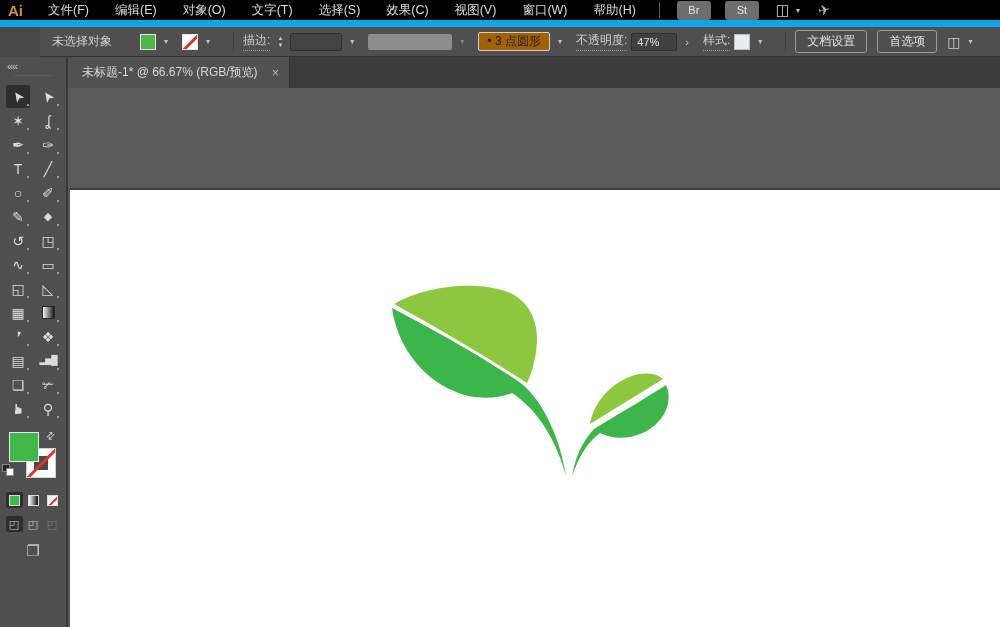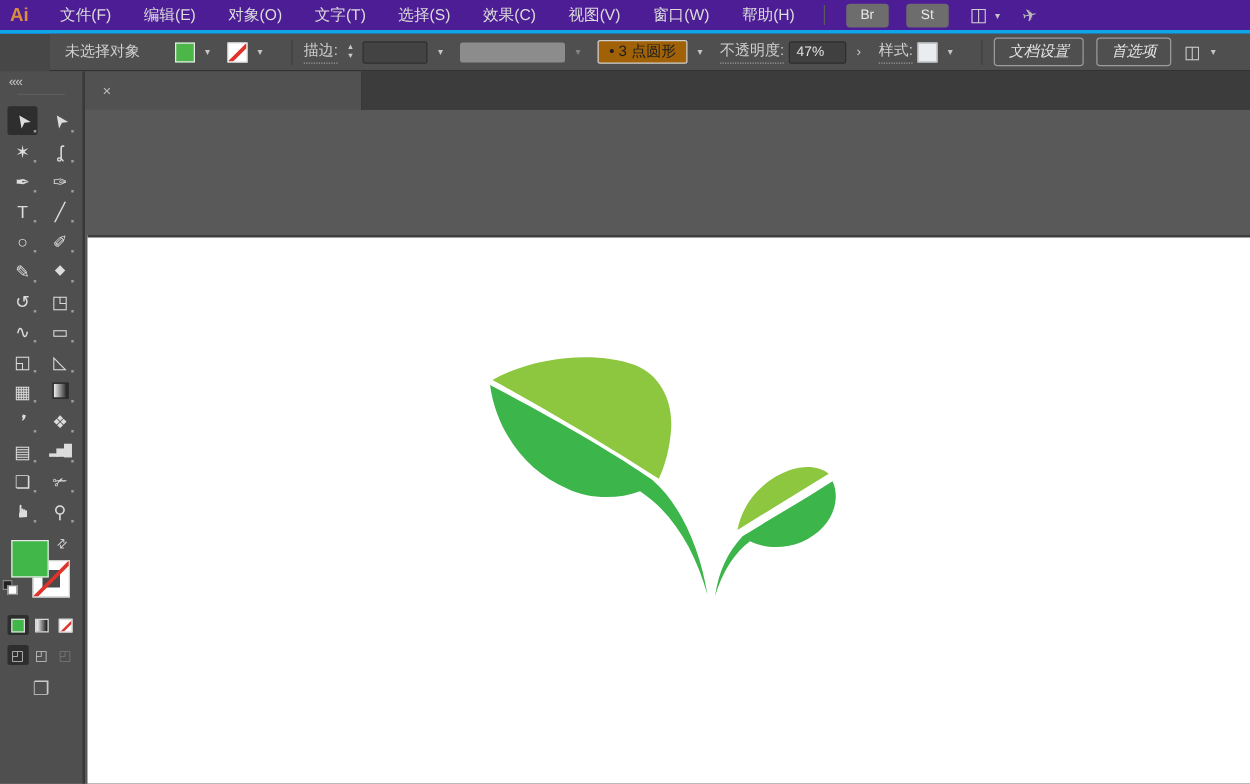--- a/index.html
+++ b/index.html
@@ -8,8 +8,8 @@
   .app { position:relative; width:1000px; height:627px; display:flex; flex-direction:column; }
 
   
-  .menubar { height:27px; background:#4c1d95; display:flex; align-items:center; color:#dcdcdc;
-             font-size:12.5px; border-bottom:3px solid #0ea5e9; flex:0 0 27px; }
+  .menubar { height:27px; background:#000000; display:flex; align-items:center; color:#dcdcdc;
+             font-size:12.5px; border-bottom:7px solid #0ea5e9; flex:0 0 27px; }
   .ai-logo { color:#d98e3f; font-weight:bold; font-size:15px; padding:0 12px 0 8px; }
   .menu-item { padding:0 13px; line-height:26px; cursor:default; }
   .mb-sep { width:1px; height:16px; background:#5a5a5a; margin:0 10px; }

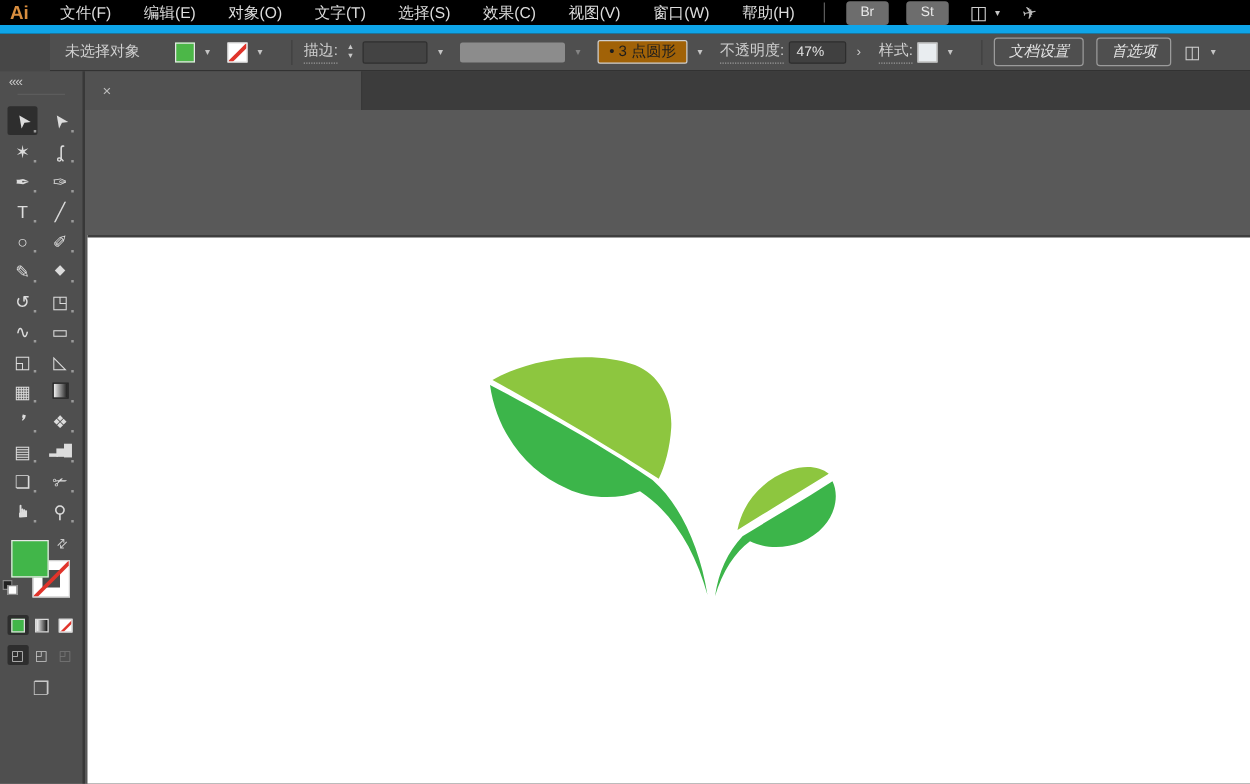--- a/index.html
+++ b/index.html
@@ -43,7 +43,7 @@
   .gt { color:#cccccc; font-size:11px; padding:0 4px; }
   .style-swatch { width:16px; height:16px; background:#e9edf0; border:1px solid #bfbfbf; }
   .cb-btn { border:1px solid #9b9b9b; border-radius:3px; color:#e2e2e2; font-size:12px;
-            padding:2px 11px; margin-right:10px; background:transparent;font-style:italic; }
+            padding:2px 11px; margin-right:10px; background:transparent; }
   .similar-icon { color:#cfcfcf; font-size:14px; }
 
   

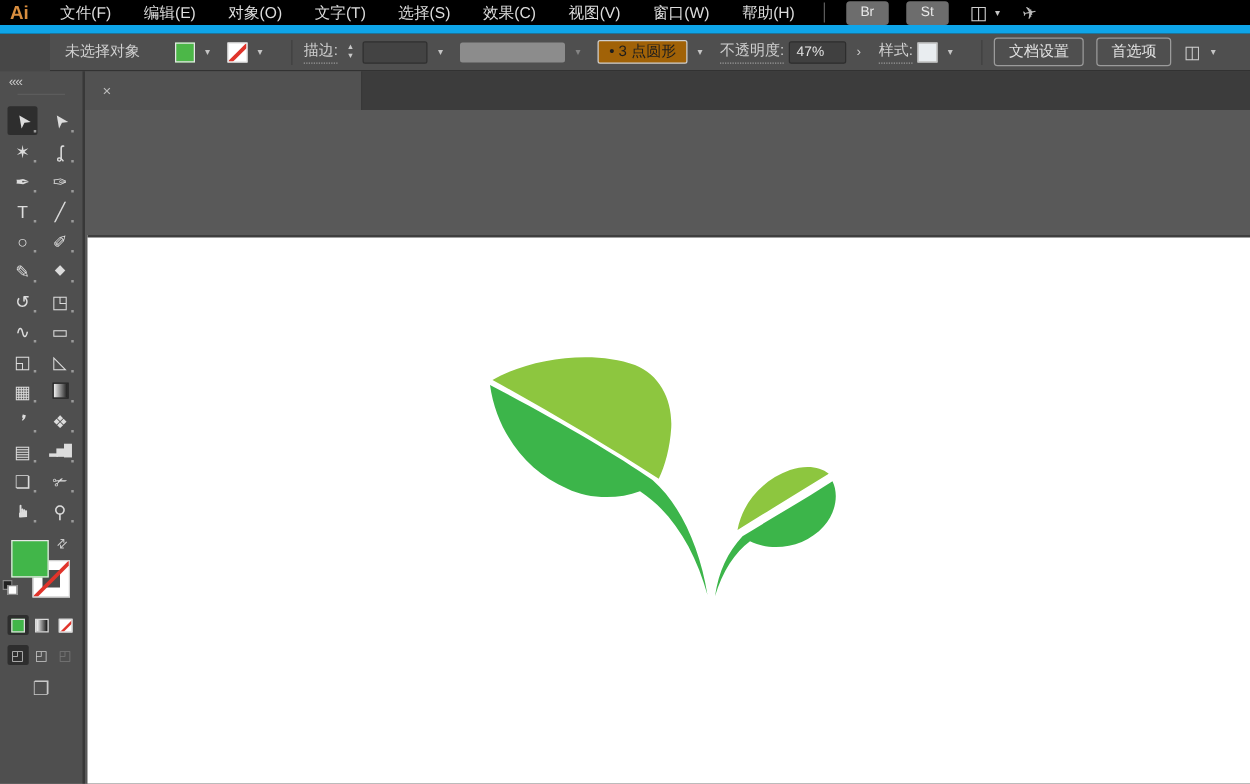--- a/index.html
+++ b/index.html
@@ -323,6 +323,7 @@
     <div class="doc-col">
       <div class="tabbar">
         <div class="doc-tab">
+          <span class="tab-title">未标题-1* @ 66.67%  (RGB/预览)</span>
           <span class="tab-close">×</span>
         </div>
       </div>

